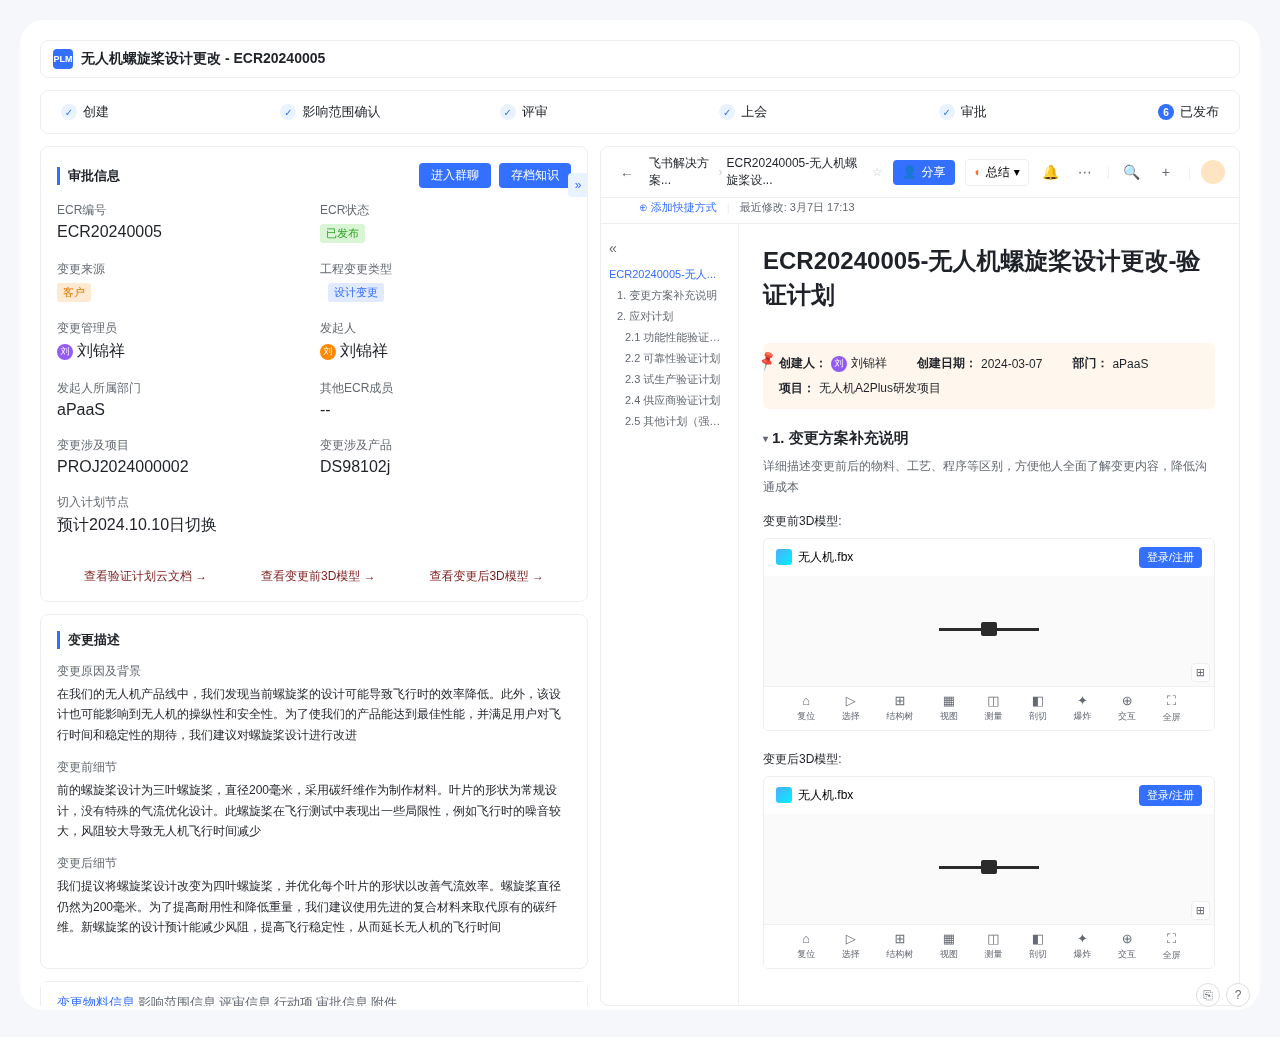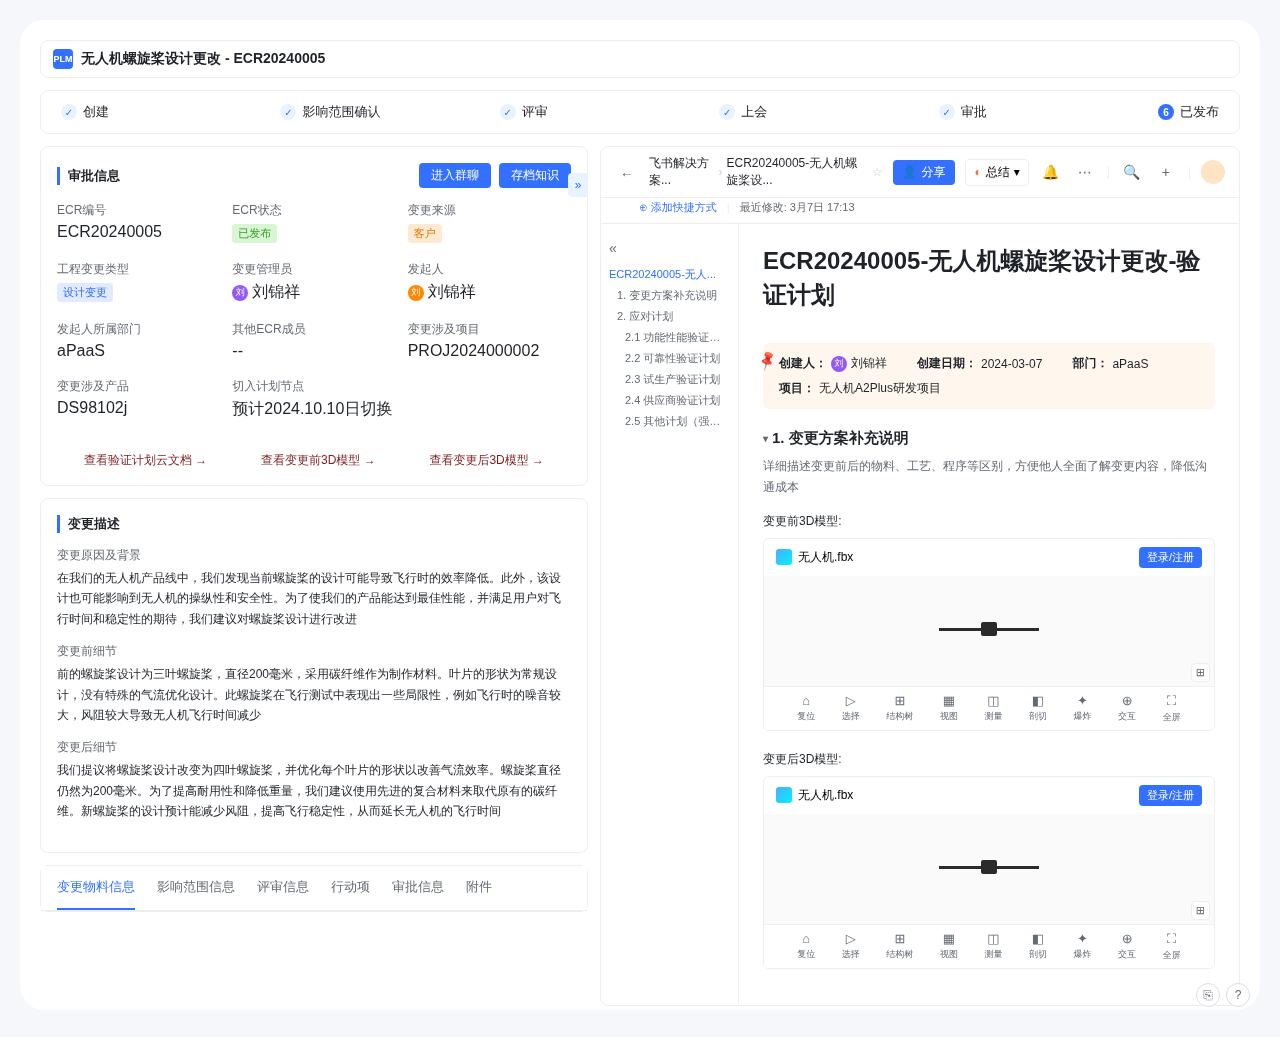--- a/index.html
+++ b/index.html
@@ -38,7 +38,7 @@
     .expand-toggle { position: absolute; right: -1px; top: 26px; width: 20px; height: 24px; background: #e8f3ff; border-radius: 4px 0 0 4px; display: flex; align-items: center; justify-content: center; color: #3370ff; font-size: 12px; cursor: pointer; }
     
     
-    .info-grid { display: grid; grid-template-columns: 1fr 1fr 1fr; gap: 18px 12px; }
+    .info-grid { display: grid; grid-template-columns: 1fr 1fr; gap: 18px 12px; }
     .info-item { display: flex; flex-direction: column; gap: 4px; }
     .info-label { font-size: 12px; color: #646a73; }
     .info-value { font-size: 16px; color: #1f2329; }

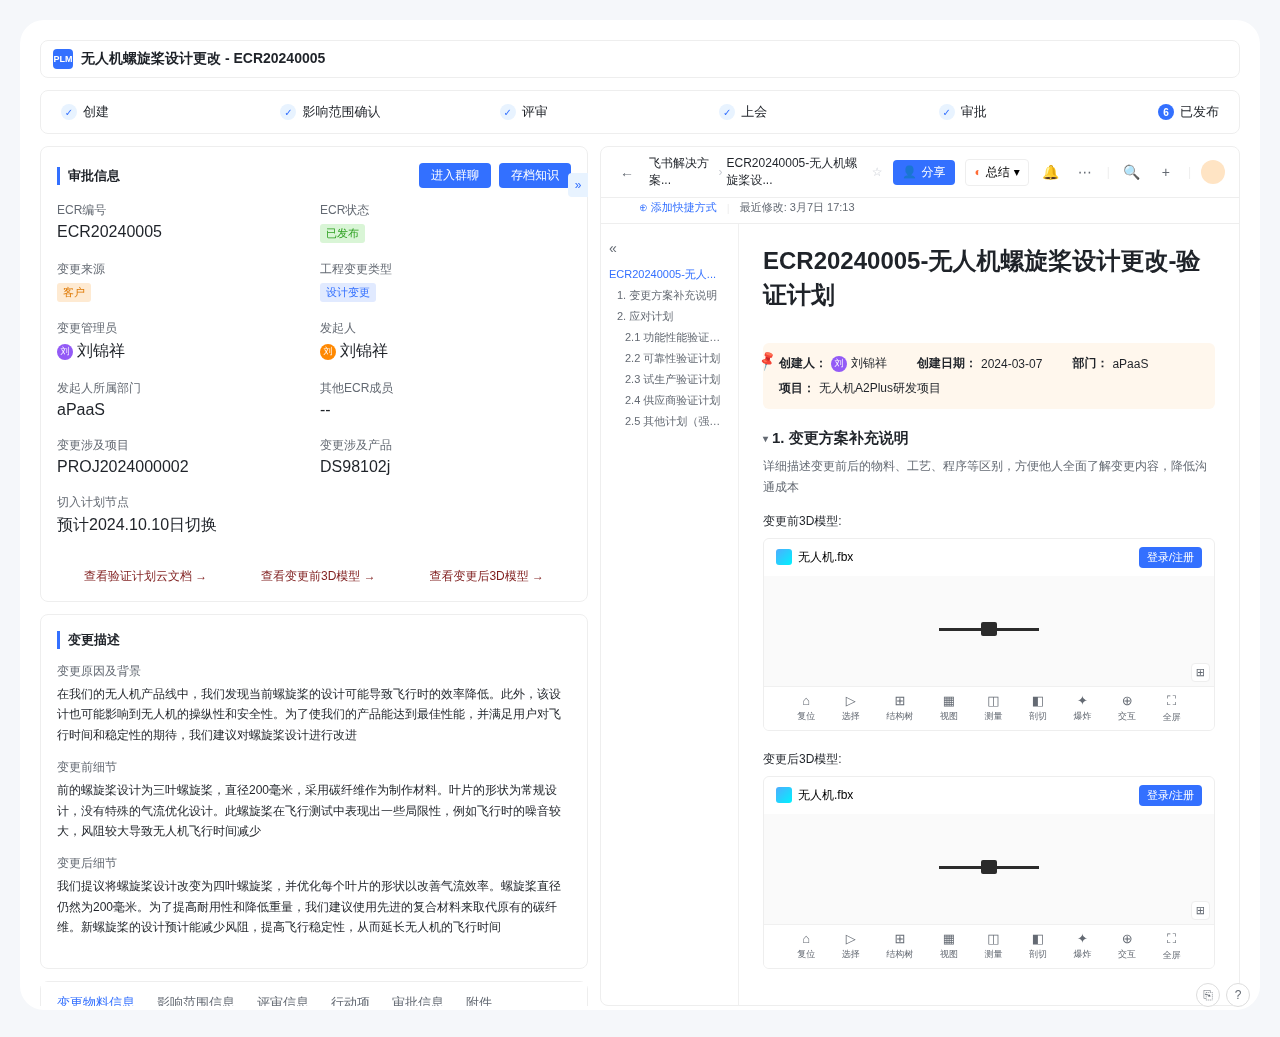--- a/index.html
+++ b/index.html
@@ -44,7 +44,7 @@
     .info-value { font-size: 16px; color: #1f2329; }
     .tag { display: inline-block; padding: 2px 6px; border-radius: 3px; font-size: 11px; }
     .tag-green { background: #d9f5d6; color: #2ea121; }
-    .tag-blue { background: #e1eaff; color: #3370ff; }
+    .tag-blue { background: #e1eaff; color: #3370ff; margin-left: 8px; }
     .tag-orange { background: #feead2; color: #de7802; }
     .avatar-mini { display: inline-flex; align-items: center; gap: 4px; }
     .avatar-dot { width: 16px; height: 16px; border-radius: 50%; background: #ff8800; color: #fff; font-size: 9px; display: flex; align-items: center; justify-content: center; }

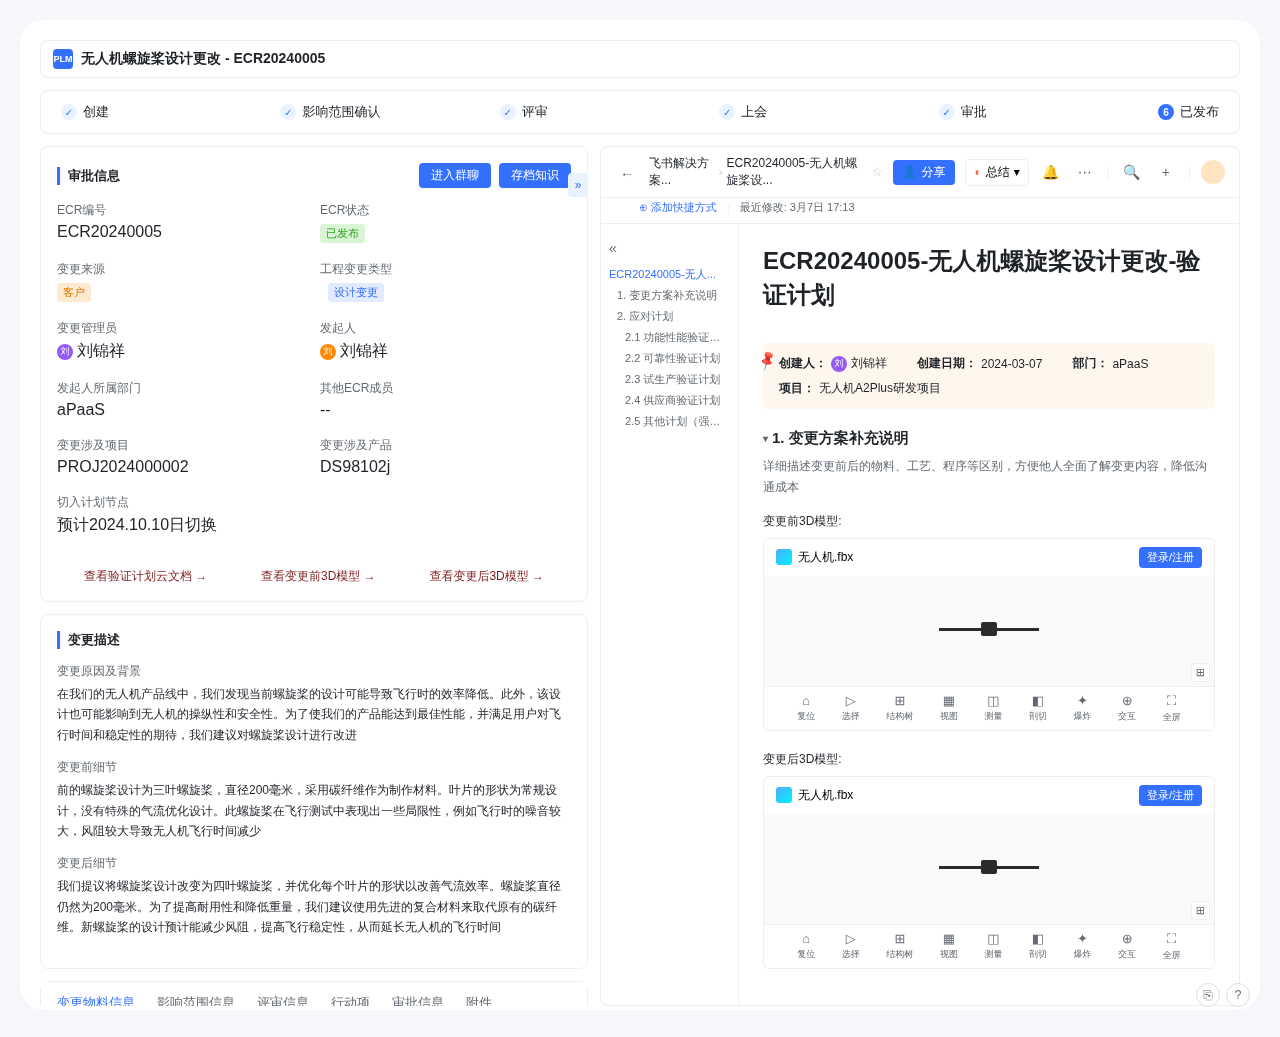--- a/index.html
+++ b/index.html
@@ -58,7 +58,7 @@
     .desc-text { font-size: 12px; color: #1f2329; line-height: 1.7; }
     
     
-    .tabs { display: flex; gap: 22px; border-bottom: 1px solid #eee; padding: 0 16px; background: #fff; }
+    .tabs { display: flex; gap: 3px; border-bottom: 1px solid #eee; padding: 0 16px; background: #fff; }
     .tab { padding: 12px 0; font-size: 13px; color: #646a73; cursor: pointer; border-bottom: 2px solid transparent; }
     .tab.active { color: #3370ff; border-bottom-color: #3370ff; font-weight: 500; }
     

